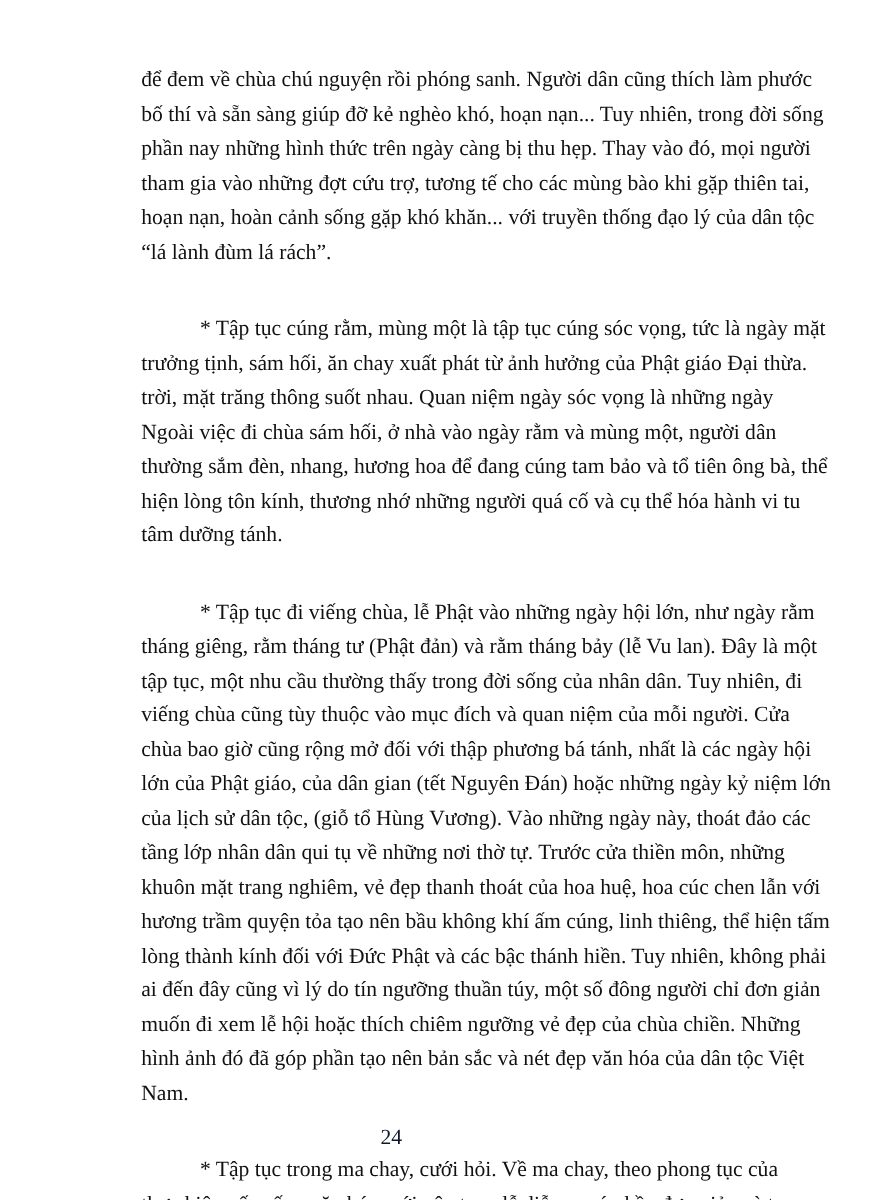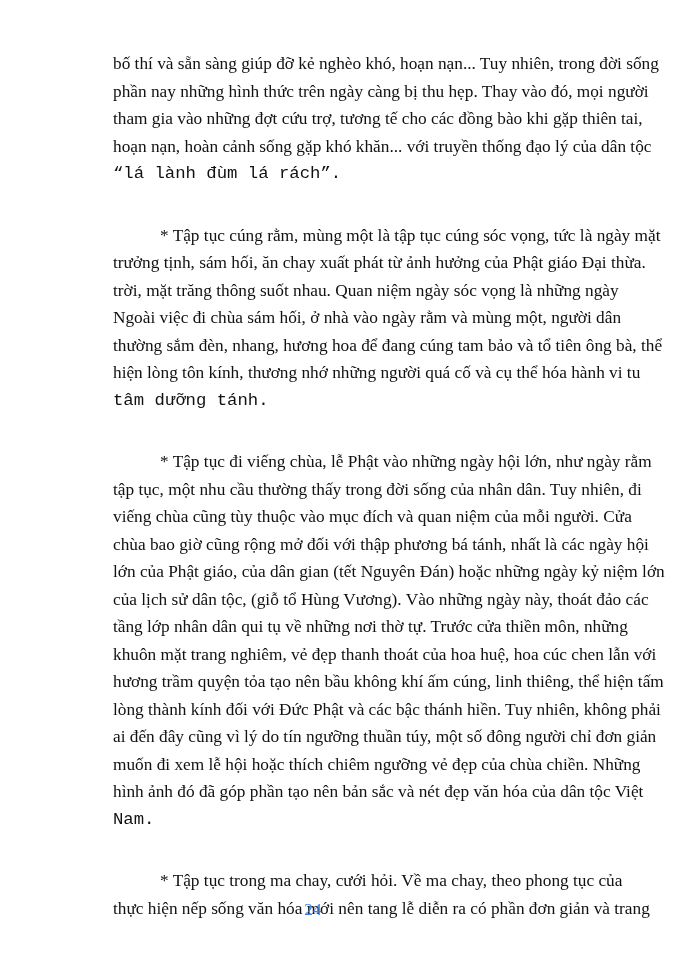--- a/index.html
+++ b/index.html
@@ -28,6 +28,7 @@
   <div class="content">
 
     <div class="para">
+      <span class="line">để đem về chùa chú nguyện rồi phóng sanh. Người dân cũng thích làm phước</span>
       <span class="line">bố thí và sẵn sàng giúp đỡ kẻ nghèo khó, hoạn nạn... Tuy nhiên, trong đời sống</span>
       <span class="line">phần nay những hình thức trên ngày càng bị thu hẹp. Thay vào đó, mọi người</span>
       <span class="line">tham gia vào những đợt cứu trợ, tương tế cho các đồng bào khi gặp thiên tai,</span>

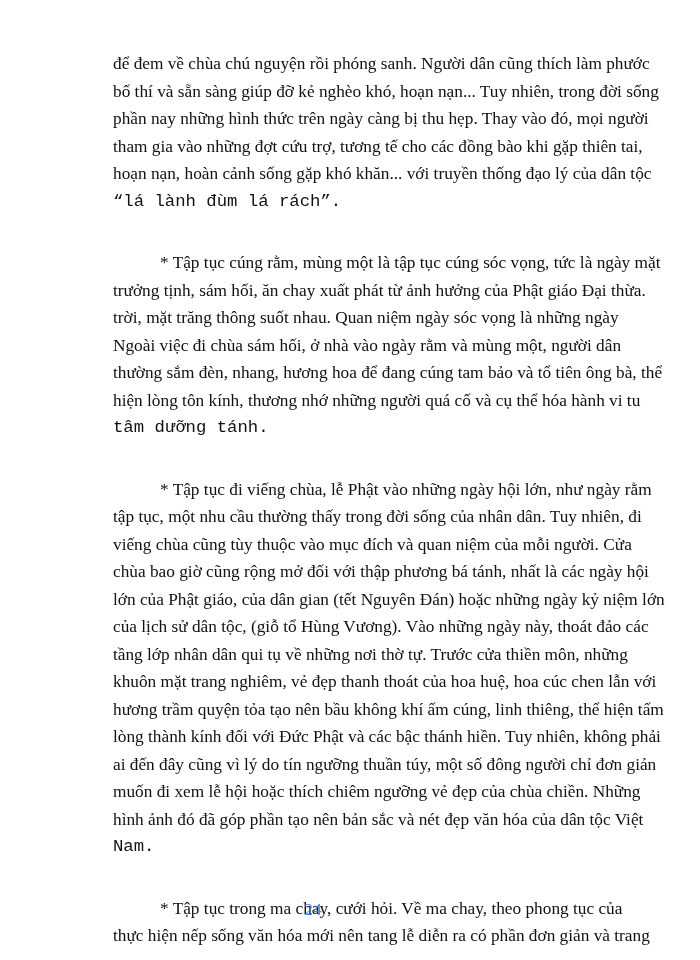--- a/index.html
+++ b/index.html
@@ -31,7 +31,7 @@
       <span class="line">để đem về chùa chú nguyện rồi phóng sanh. Người dân cũng thích làm phước</span>
       <span class="line">bố thí và sẵn sàng giúp đỡ kẻ nghèo khó, hoạn nạn... Tuy nhiên, trong đời sống</span>
       <span class="line">phần nay những hình thức trên ngày càng bị thu hẹp. Thay vào đó, mọi người</span>
-      <span class="line">tham gia vào những đợt cứu trợ, tương tế cho các đồng bào khi gặp thiên tai,</span>
+      <span class="line">tham gia vào những đợt cứu trợ, tương tế cho các mùng bào khi gặp thiên tai,</span>
       <span class="line">hoạn nạn, hoàn cảnh sống gặp khó khăn... với truyền thống đạo lý của dân tộc</span>
       <span class="line last">“lá lành đùm lá rách”.</span>
     </div>

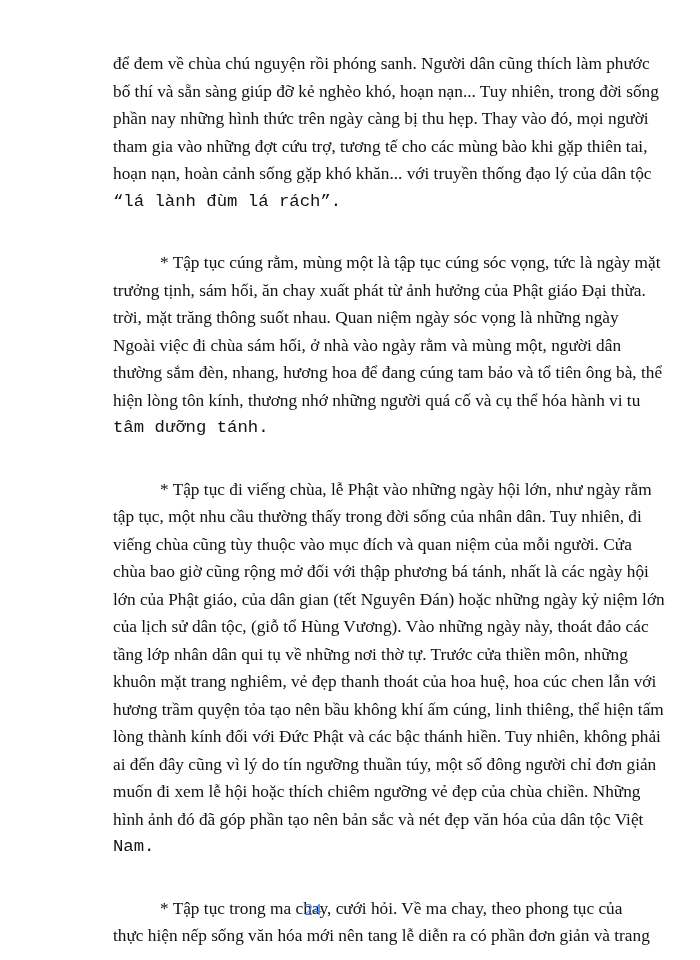--- a/index.html
+++ b/index.html
@@ -14,7 +14,7 @@
   }
   .para { margin: 0; text-align: justify; }
   .line { display: block; height: 27.5px; white-space: nowrap; text-align: justify; text-align-last: justify; }
-  .line.last { text-align-last: left; font-family: Liberation Mono, monospace; }
+  .line.last { text-align-last: left; }
   .line.indent { padding-left: 47px; margin-top: 34px; }
   .page-number {
     position: absolute; left: 0; width: 572px; top: 900px; text-align: center; padding-left: 54px; box-sizing: border-box;

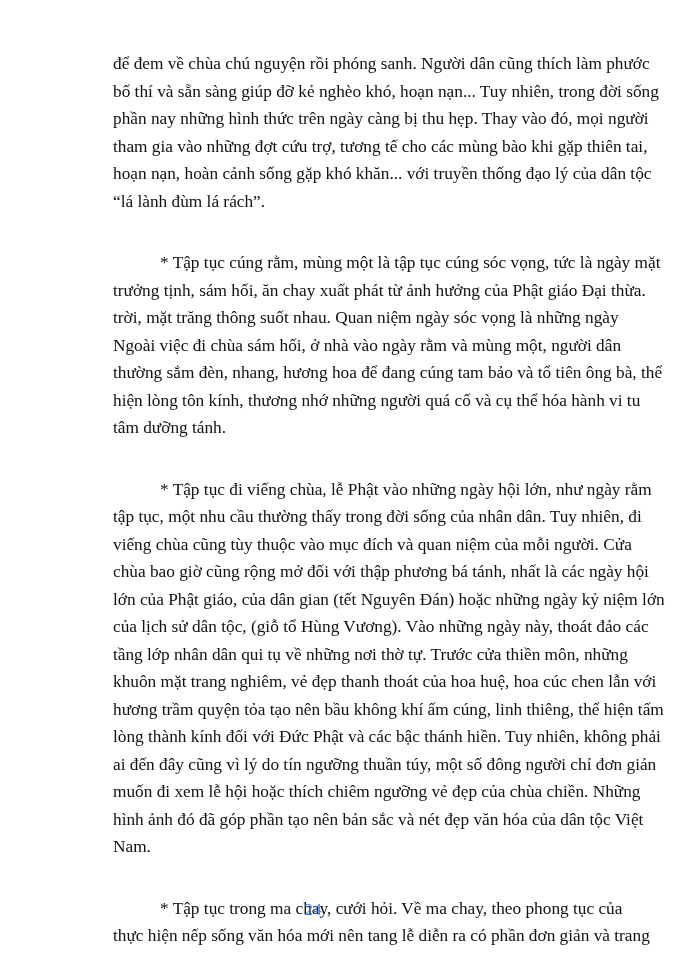--- a/index.html
+++ b/index.html
@@ -48,6 +48,7 @@
 
     <div class="para">
       <span class="line indent">* Tập tục đi viếng chùa, lễ Phật vào những ngày hội lớn, như ngày rằm</span>
+      <span class="line">tháng giêng, rằm tháng tư (Phật đản) và rằm tháng bảy (lễ Vu lan). Đây là một</span>
       <span class="line">tập tục, một nhu cầu thường thấy trong đời sống của nhân dân. Tuy nhiên, đi</span>
       <span class="line">viếng chùa cũng tùy thuộc vào mục đích và quan niệm của mỗi người. Cửa</span>
       <span class="line">chùa bao giờ cũng rộng mở đối với thập phương bá tánh, nhất là các ngày hội</span>

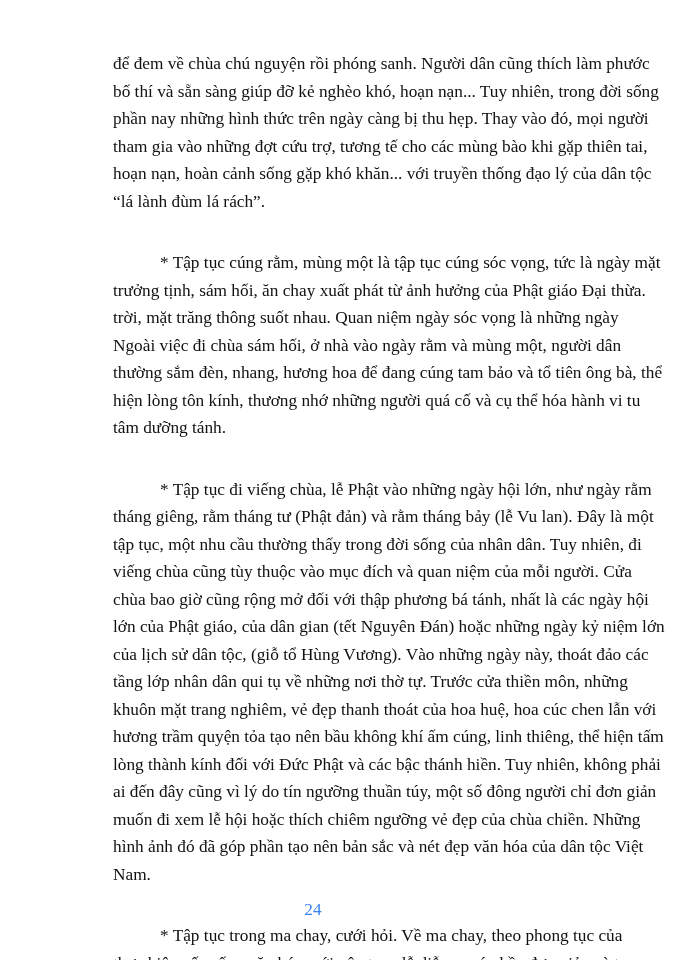--- a/index.html
+++ b/index.html
@@ -18,7 +18,7 @@
   .line.indent { padding-left: 47px; margin-top: 34px; }
   .page-number {
     position: absolute; left: 0; width: 572px; top: 900px; text-align: center; padding-left: 54px; box-sizing: border-box;
-    font-family: "Liberation Serif", "DejaVu Serif", serif; font-size: 17.3px; color: #3b82f6;
+    font-family: "Liberation Serif", "DejaVu Serif", serif; font-size: 17.3px; color: #0f172a;
   }
 </style>
 </head>

